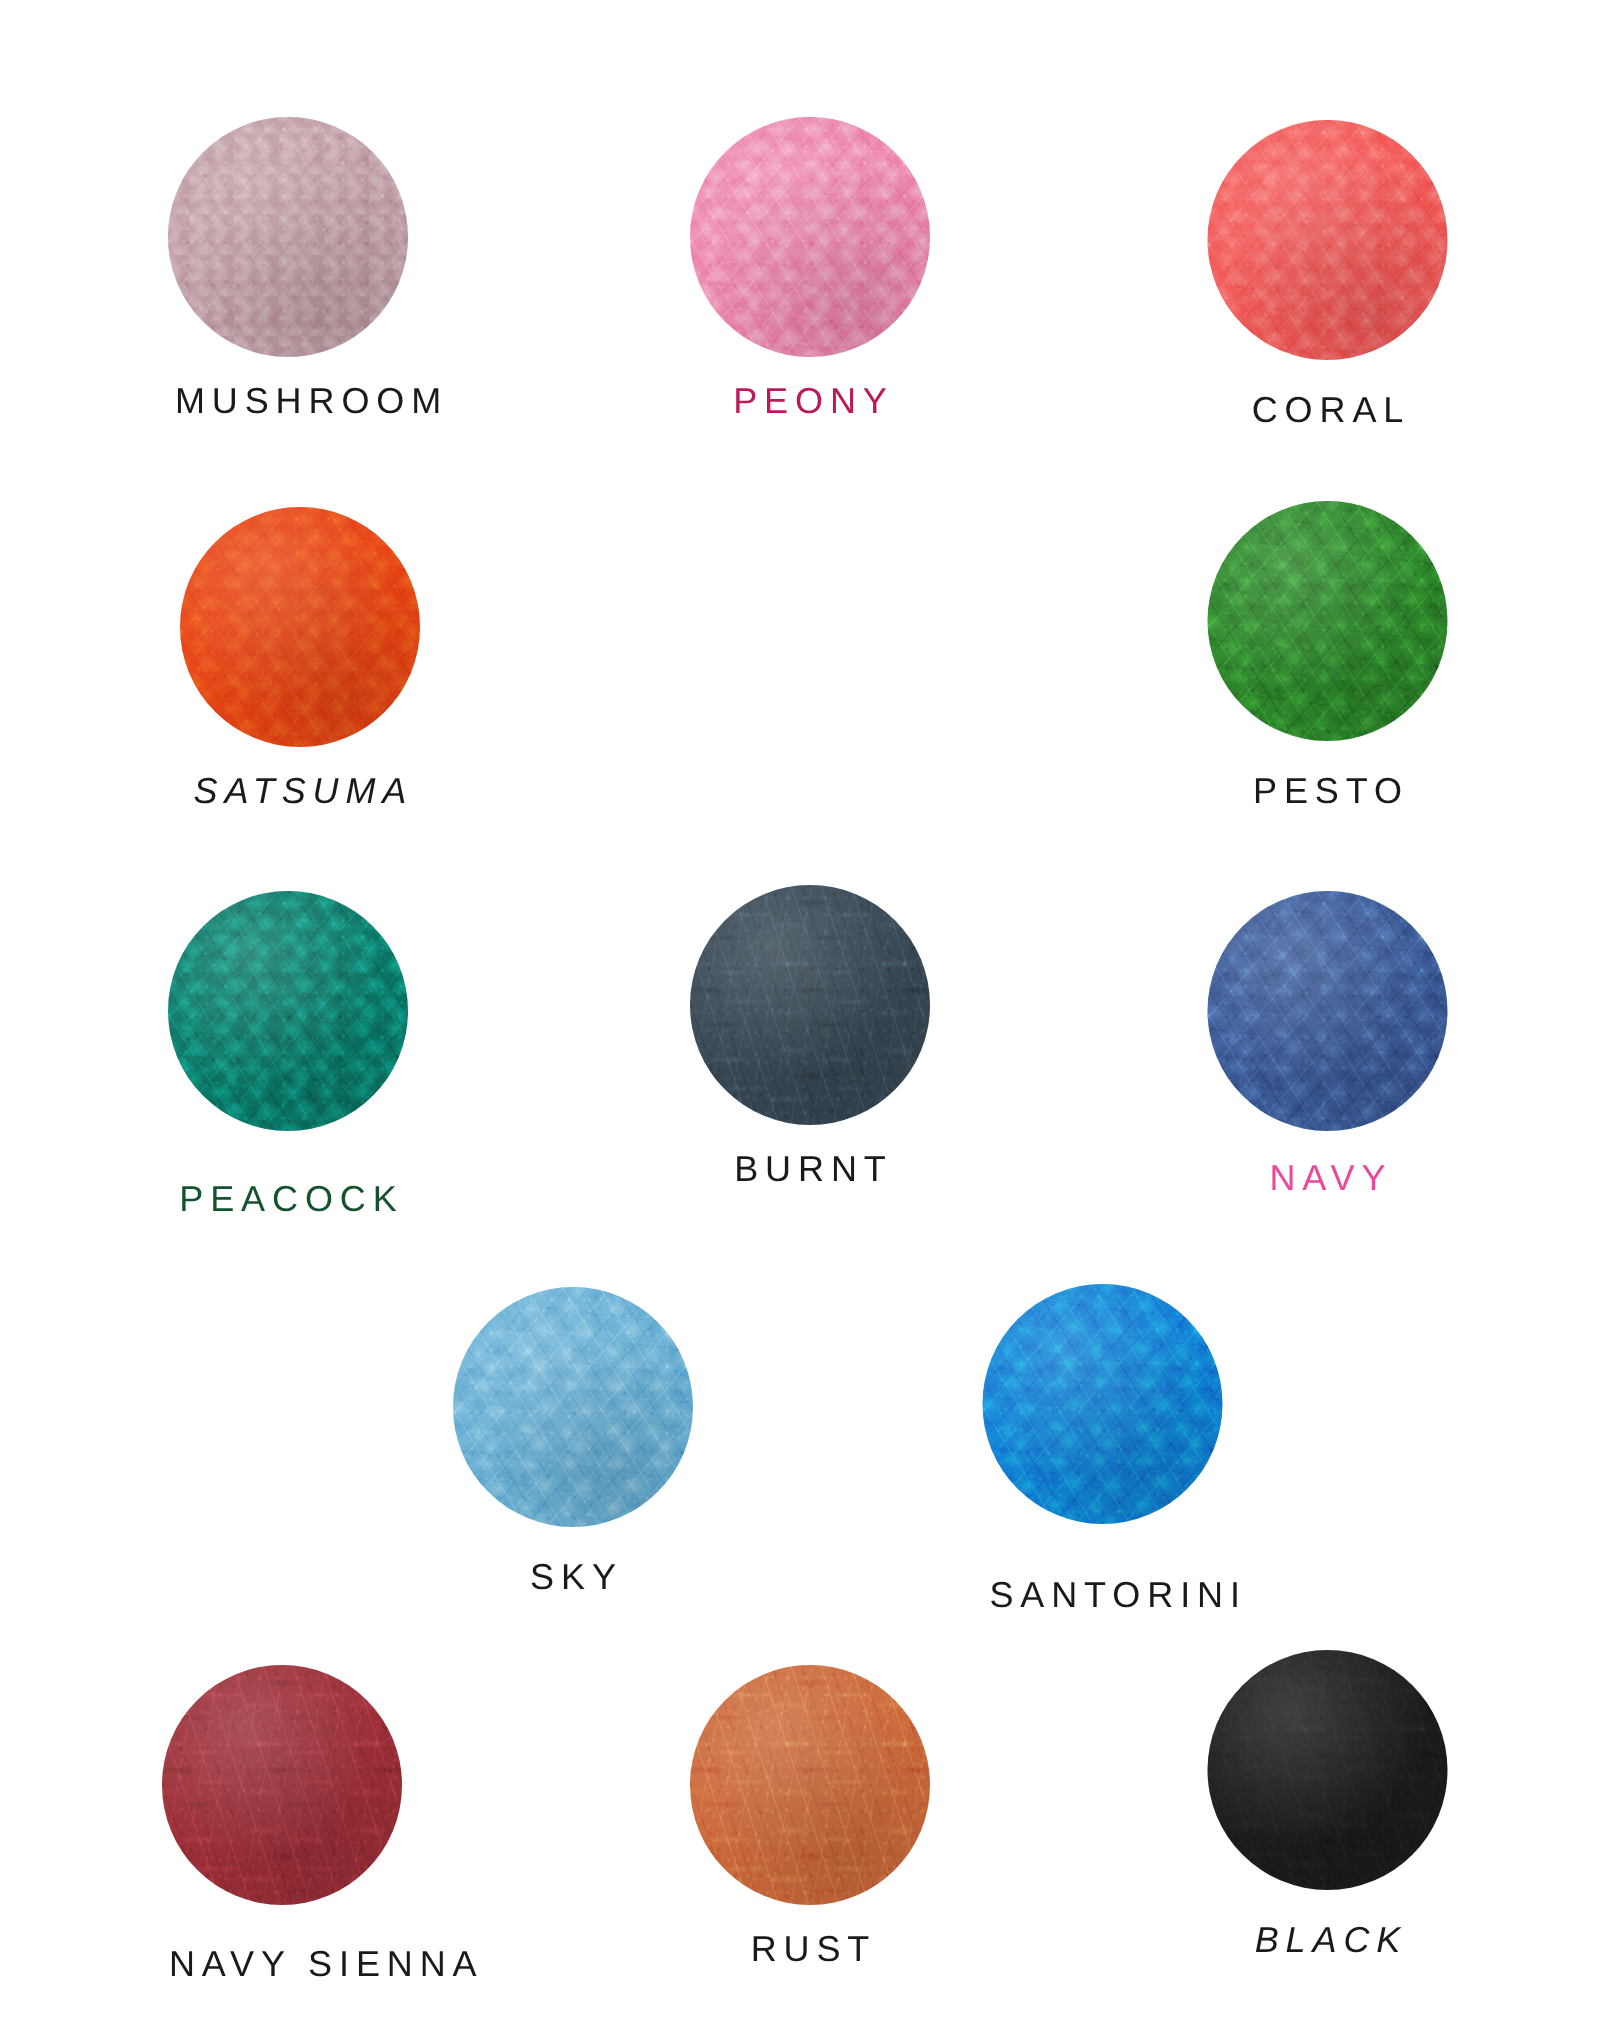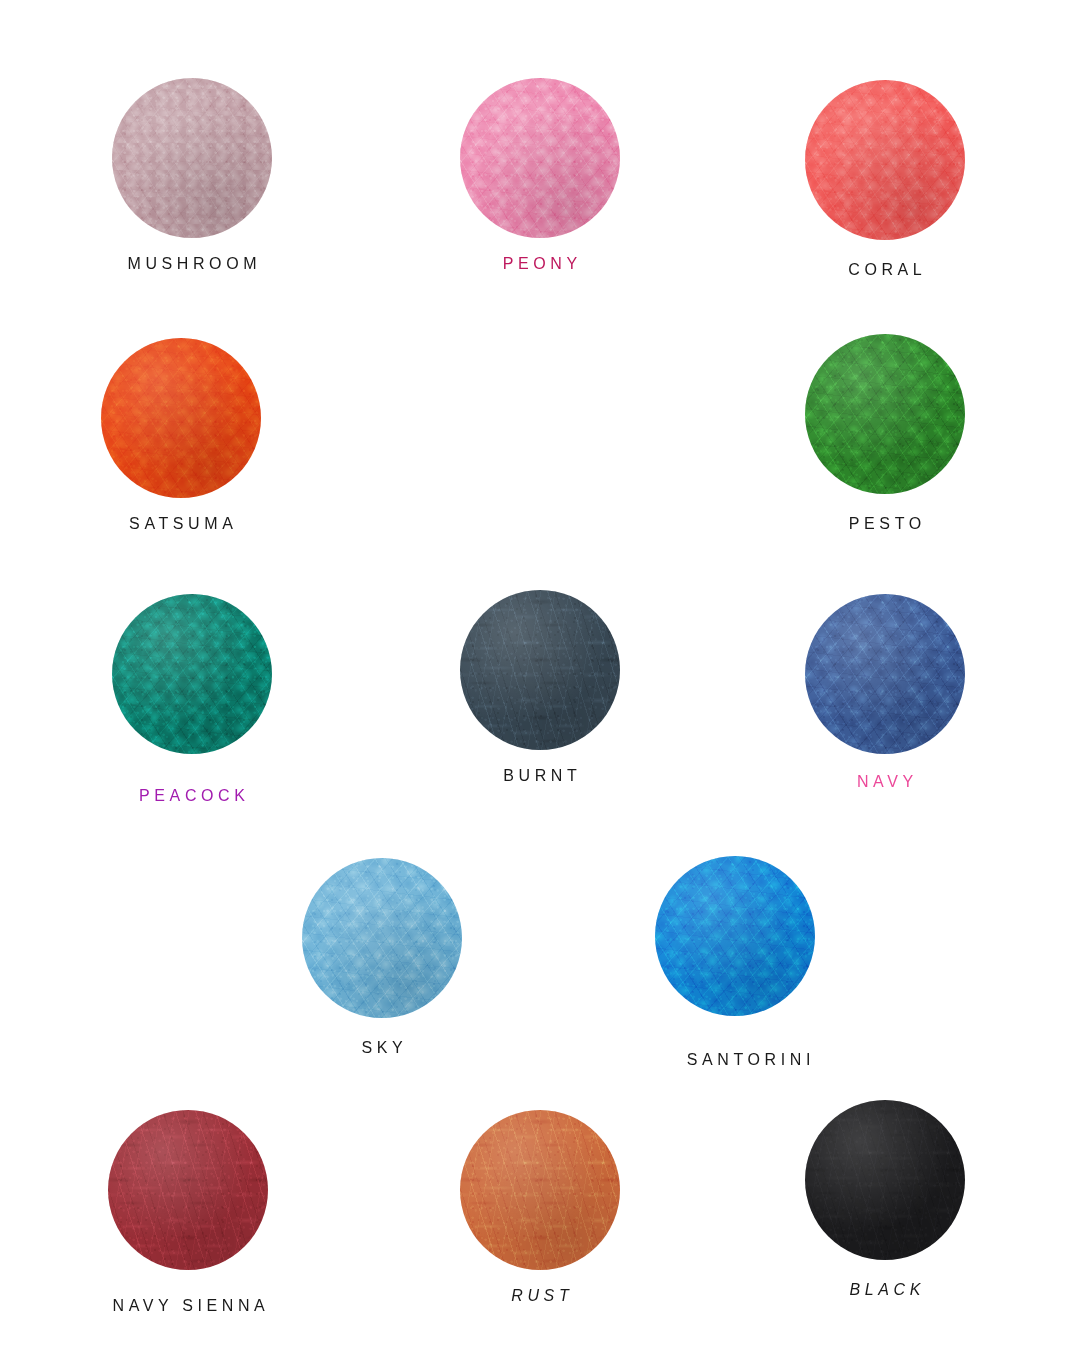--- a/index.html
+++ b/index.html
@@ -152,7 +152,7 @@
 
   .swatch-label {
     margin-top: 18px;
-    font-size: 16px;
+    font-size: 24px;
     line-height: 1;
     letter-spacing: 4.6px;
     text-indent: 4.6px;

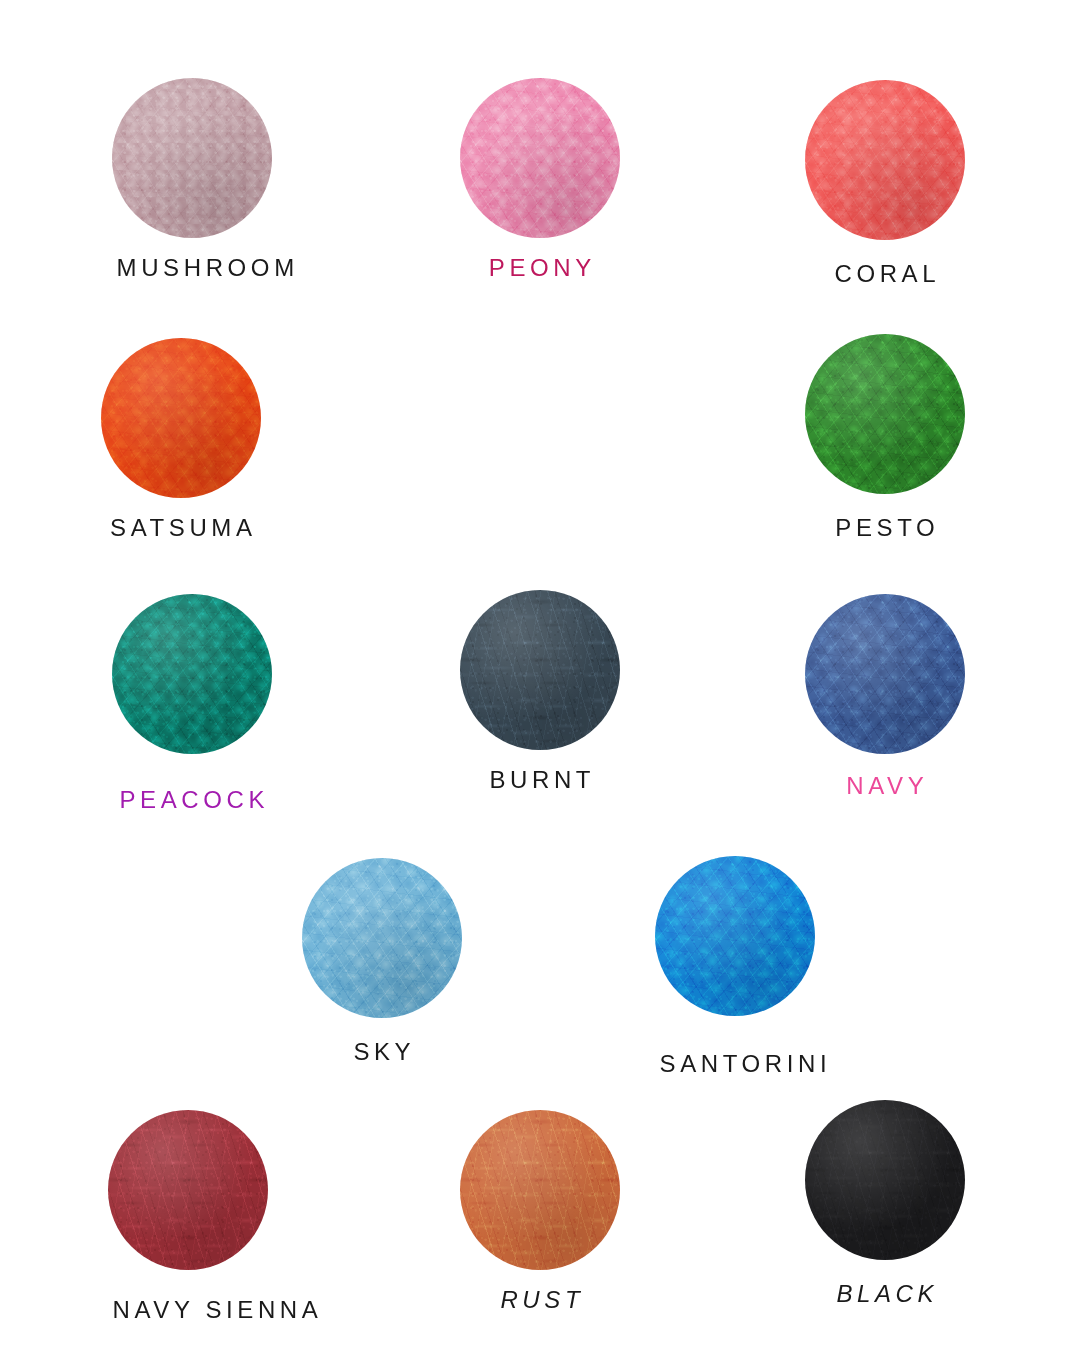--- a/index.html
+++ b/index.html
@@ -192,7 +192,7 @@
       </div>
       <div class="swatch-label" style="margin-top: 22px; color: rgb(26, 26, 26);">CORAL</div>
     </div>
-    <div class="swatch" style="left: 101px; top: 338px;">
+    <div class="swatch" style="left: 120px; top: 338px; font-style: italic;">
       <div class="swatch-disc texture-pebble" style="background-color: rgb(234, 74, 22);">
         <div class="grain"></div>
         <div class="grain-b"></div>

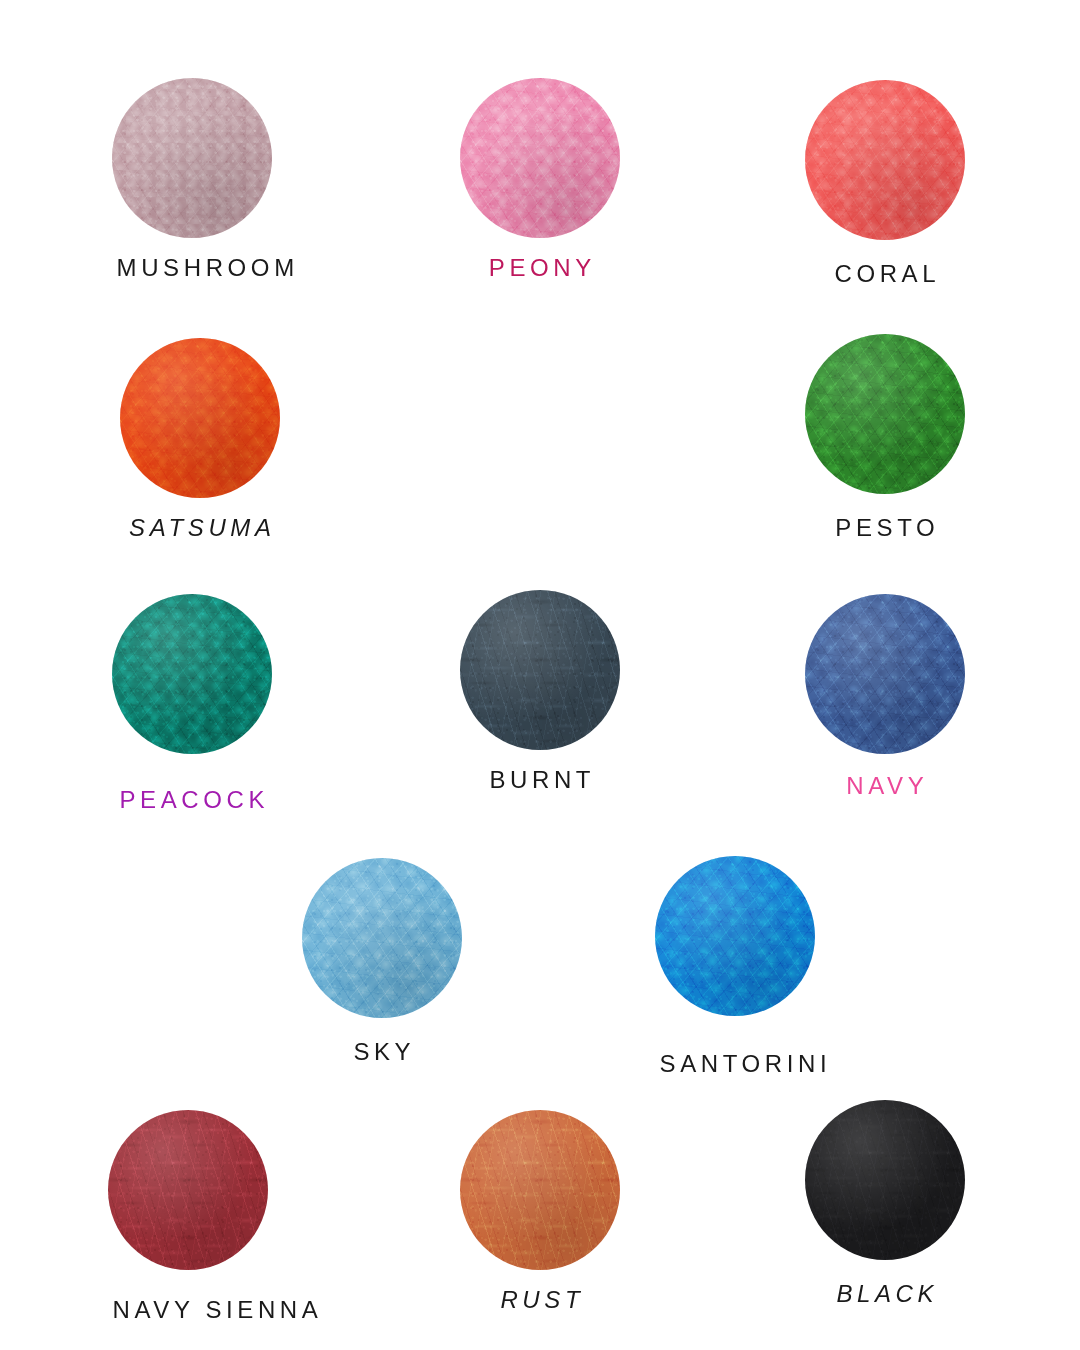--- a/index.html
+++ b/index.html
@@ -217,7 +217,7 @@
         <div class="grain-c"></div>
         <div class="shade"></div>
       </div>
-      <div class="swatch-label" style="margin-top: 34px; color: #a21caf; text-align: center;">PEACOCK</div>
+      <div class="swatch-label" style="margin-top: 34px; color: #14532d; text-align: center;">PEACOCK</div>
     </div>
     <div class="swatch" style="left: 460px; top: 590px;">
       <div class="swatch-disc texture-streak" style="background-color: rgb(56, 72, 84);">

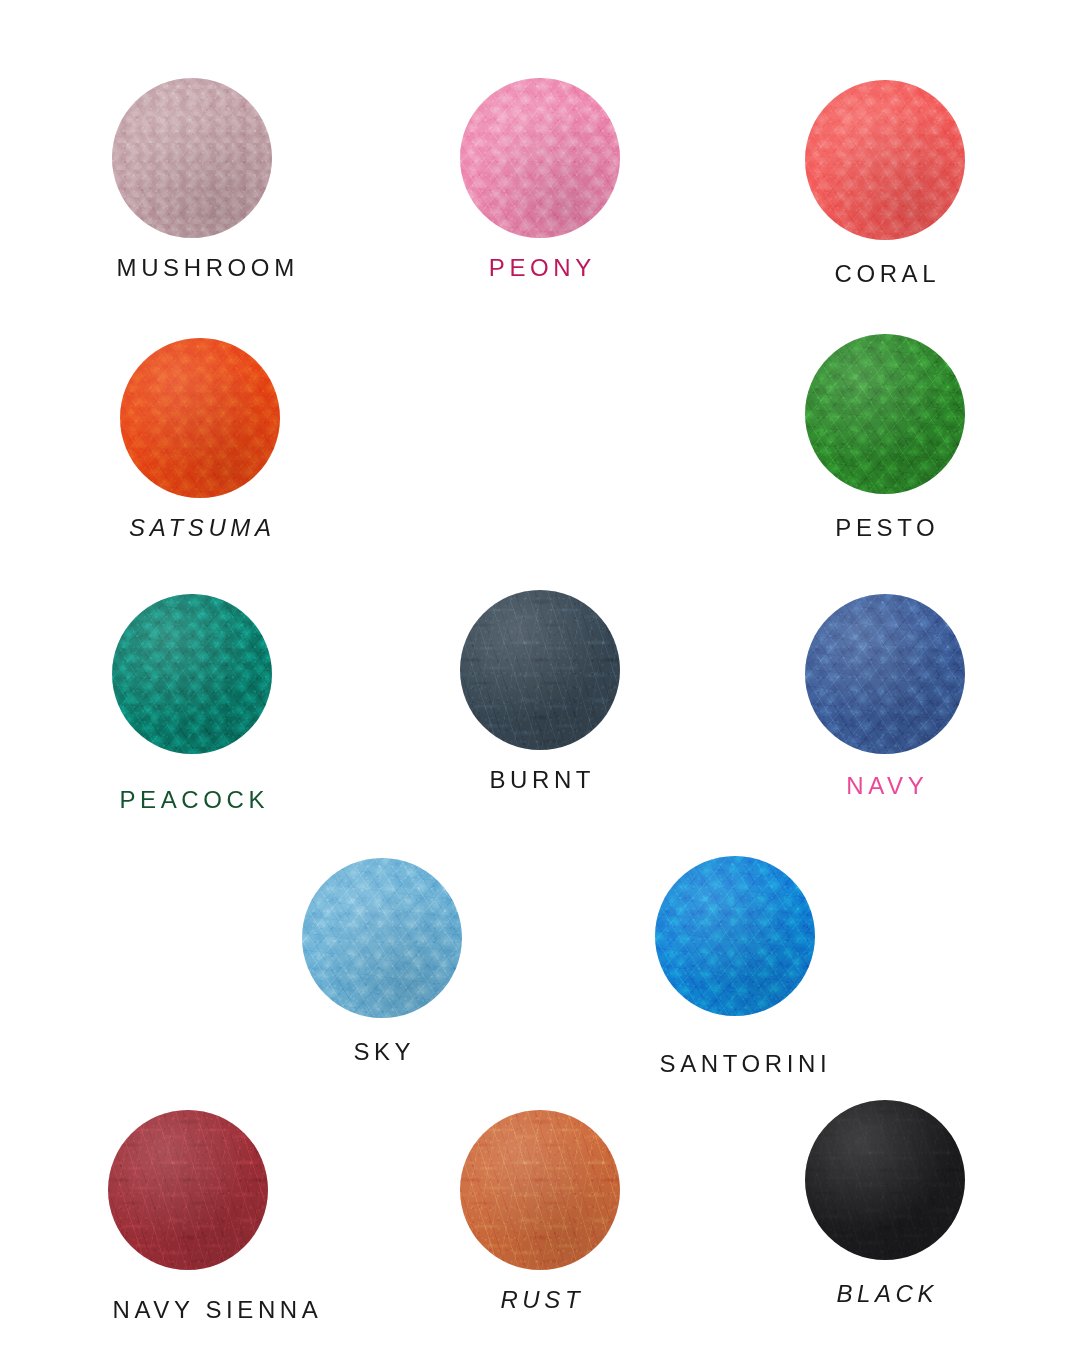--- a/index.html
+++ b/index.html
@@ -271,7 +271,7 @@
         <div class="grain-c"></div>
         <div class="shade"></div>
       </div>
-      <div class="swatch-label" style="margin-top: 18px; color: rgb(26, 26, 26); font-style: italic;">RUST</div>
+      <div class="swatch-label" style="margin-top: 18px; color: rgb(26, 26, 26);">RUST</div>
     </div>
     <div class="swatch" style="left: 805px; top: 1100px; font-style: italic;">
       <div class="swatch-disc texture-streak" style="background-color: rgb(28, 28, 30);">

